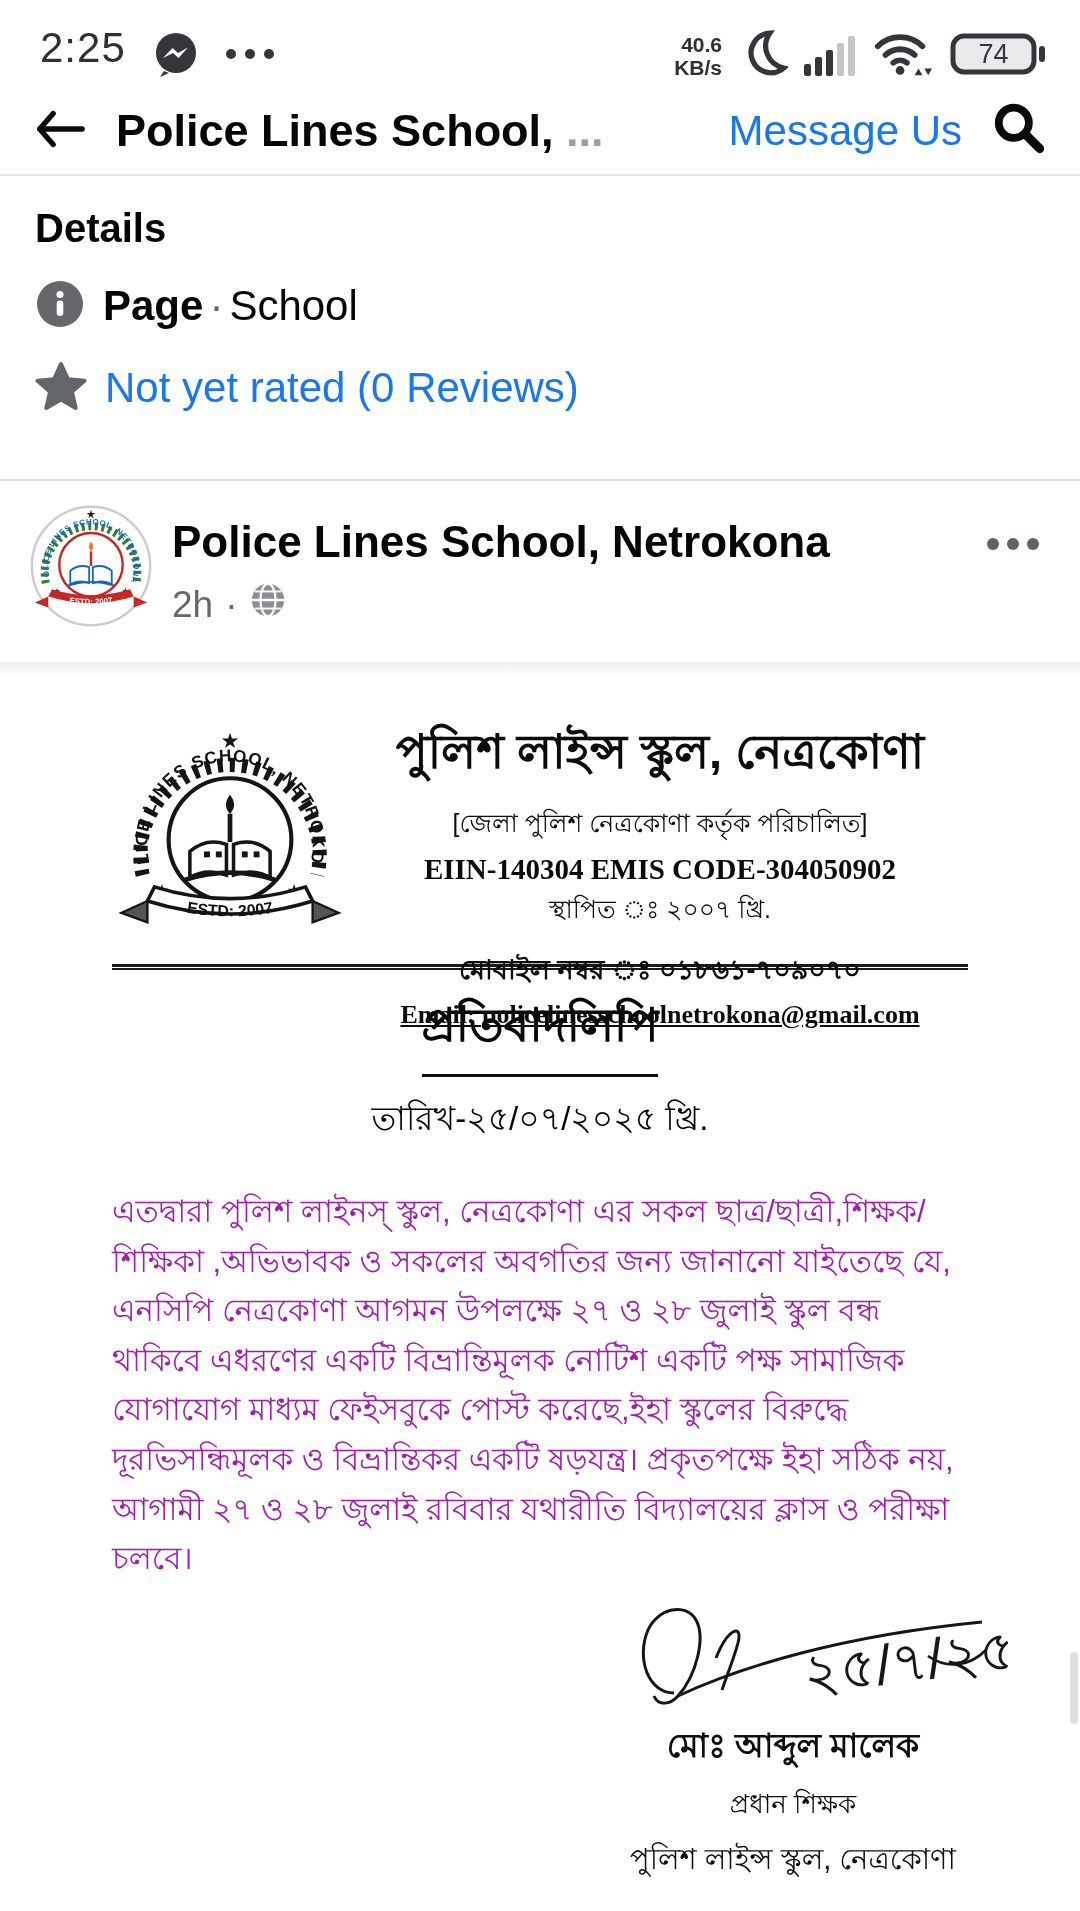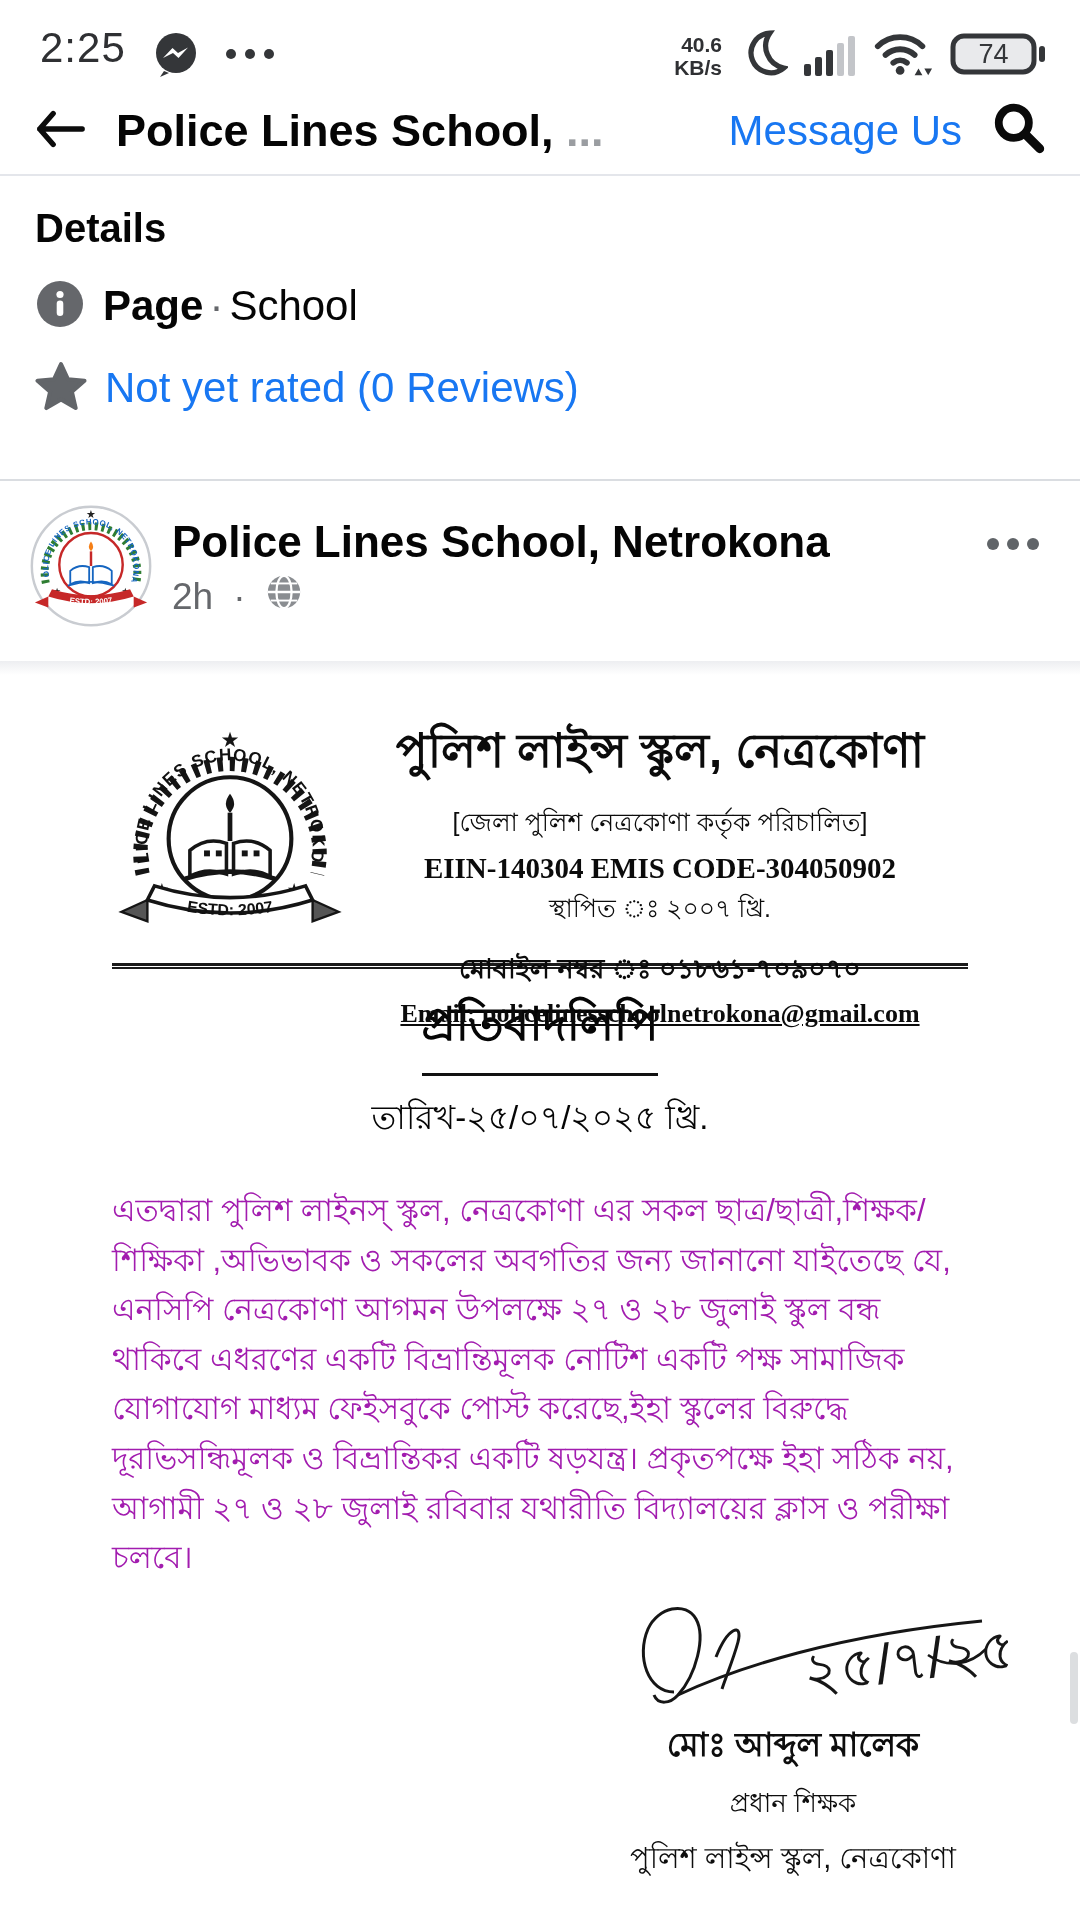--- a/index.html
+++ b/index.html
@@ -38,7 +38,7 @@
   .avatar { width:122px; height:122px; flex:0 0 auto; cursor:pointer; }
   .ph-text { padding-top:12px; }
   .post-author { font-size:44px; font-weight:700; }
-  .post-meta { margin-top:6px; display:flex; align-items:center; gap:20px;
+  .post-meta { margin-top:14px; display:flex; align-items:center; gap:12px;
                font-size:37px; color:#65676B; }
   .post-menu { position:absolute; right:40px; top:56px; cursor:pointer; }
 

